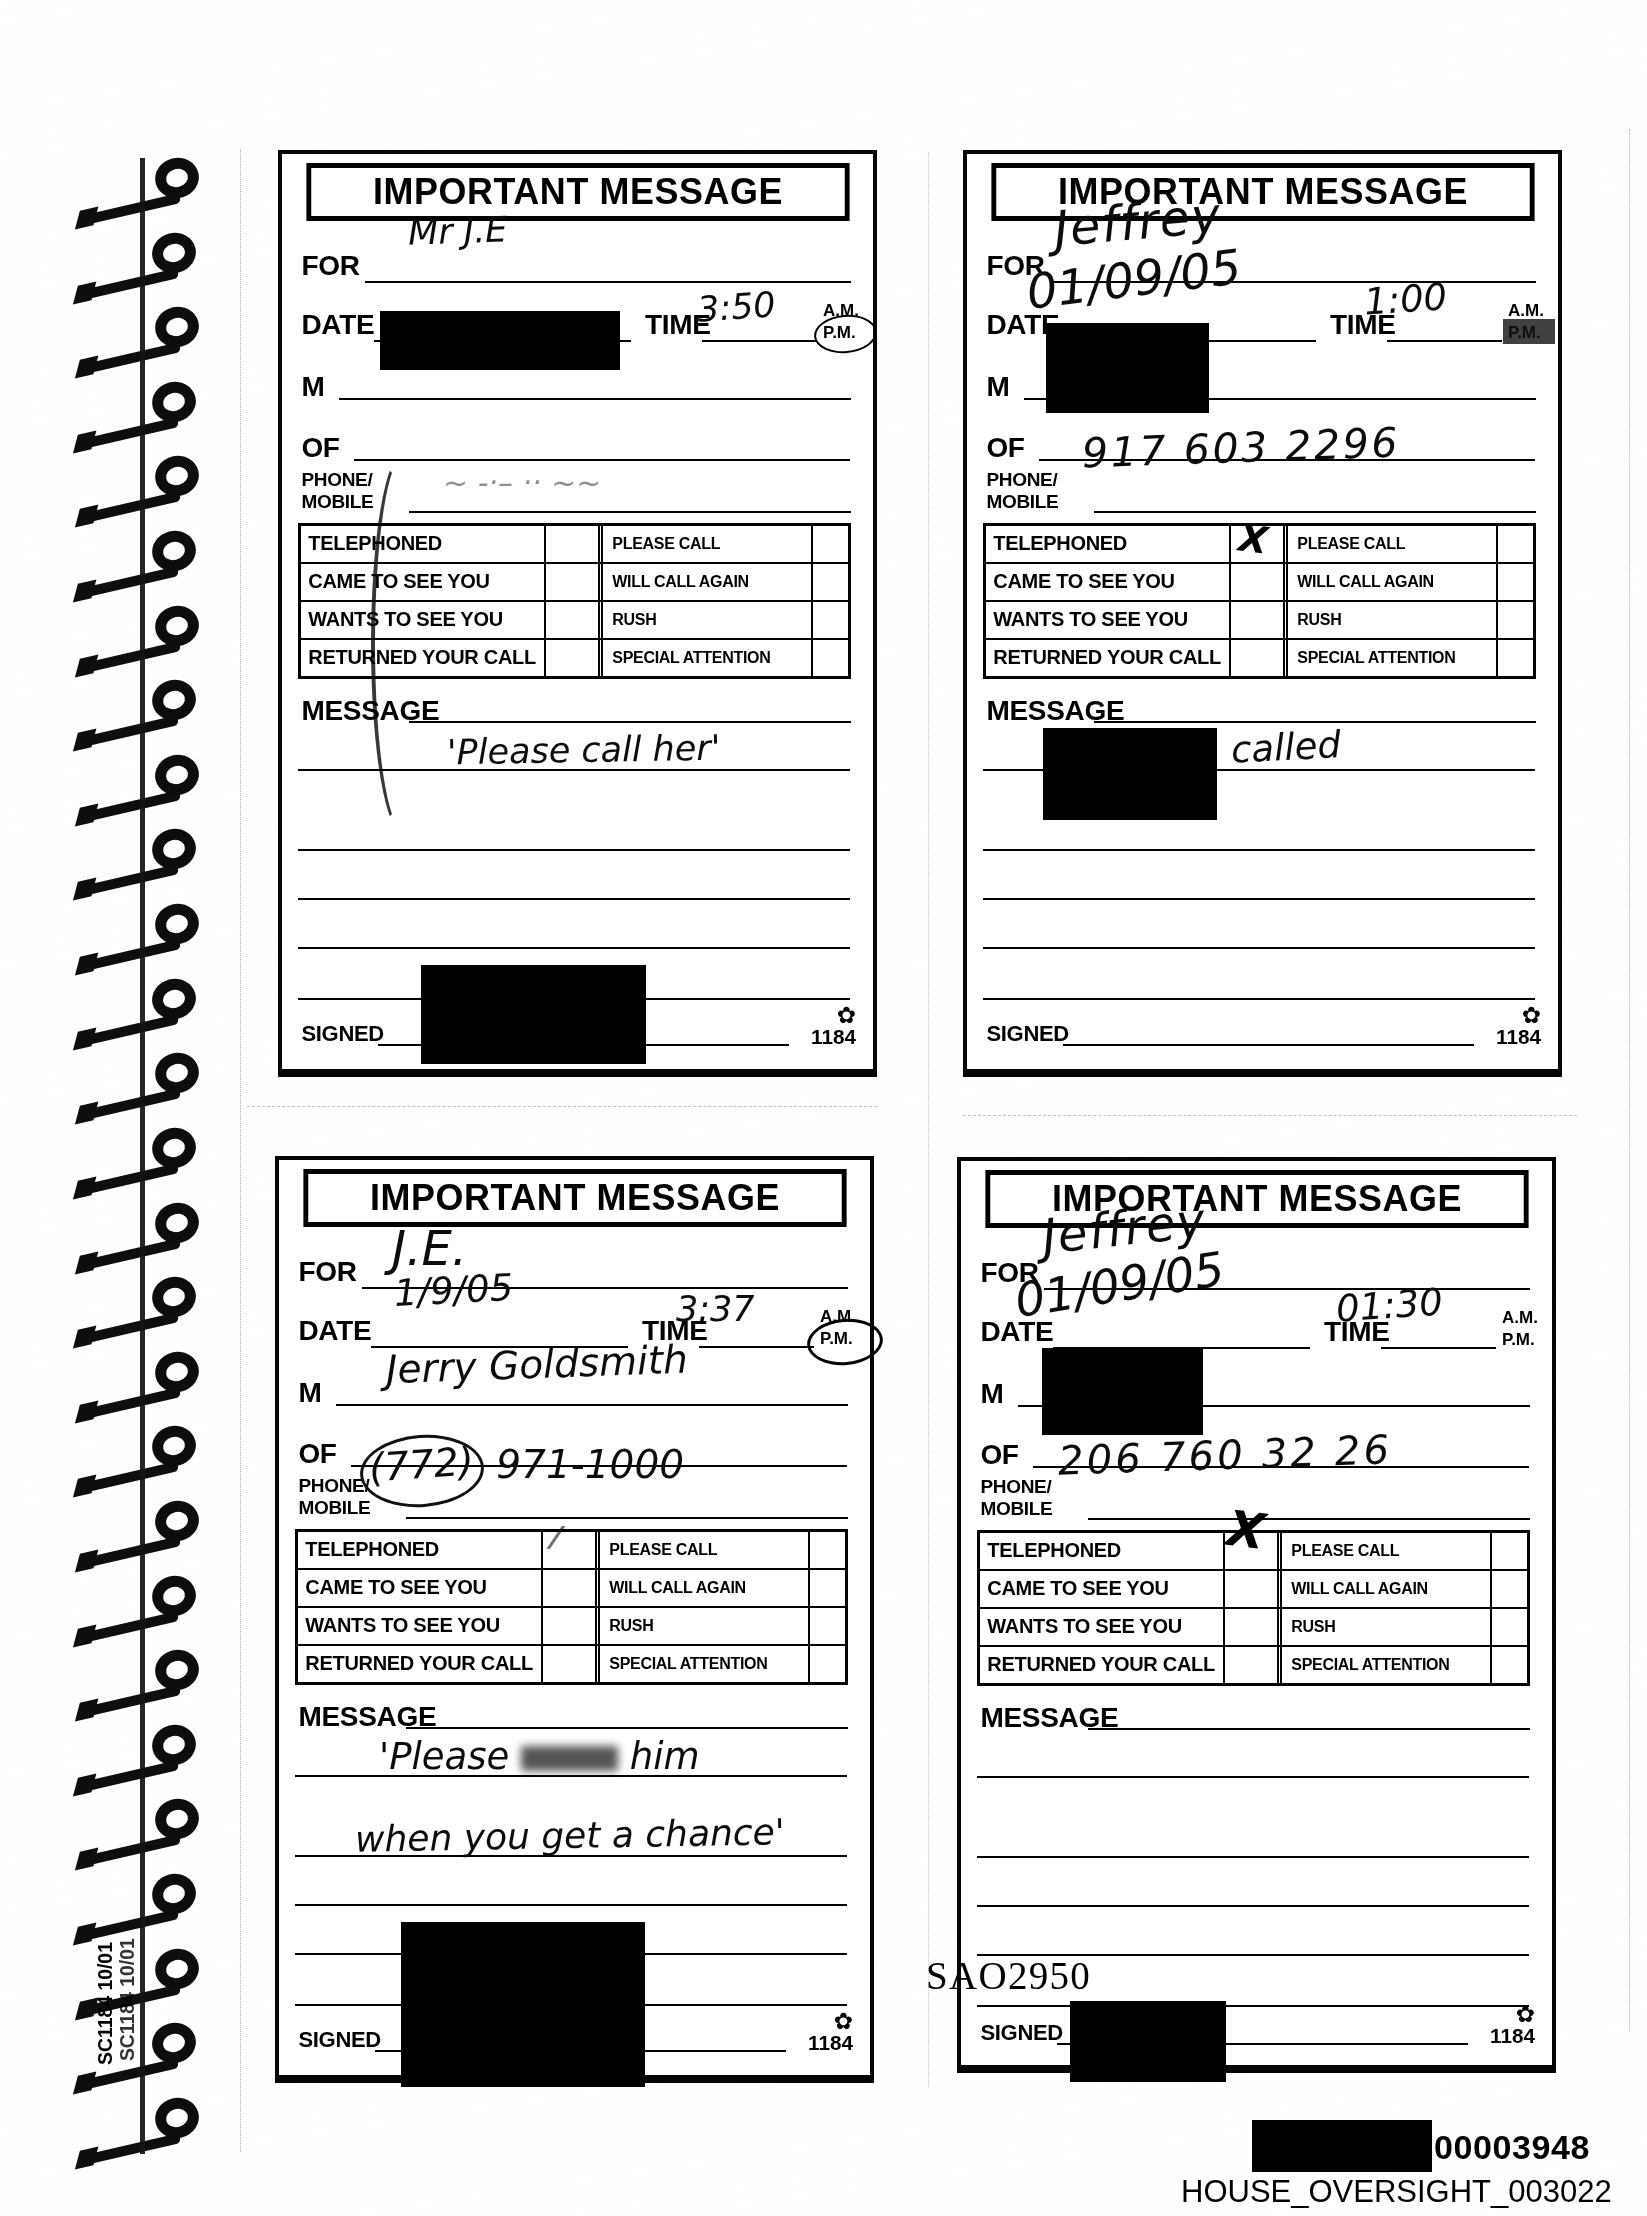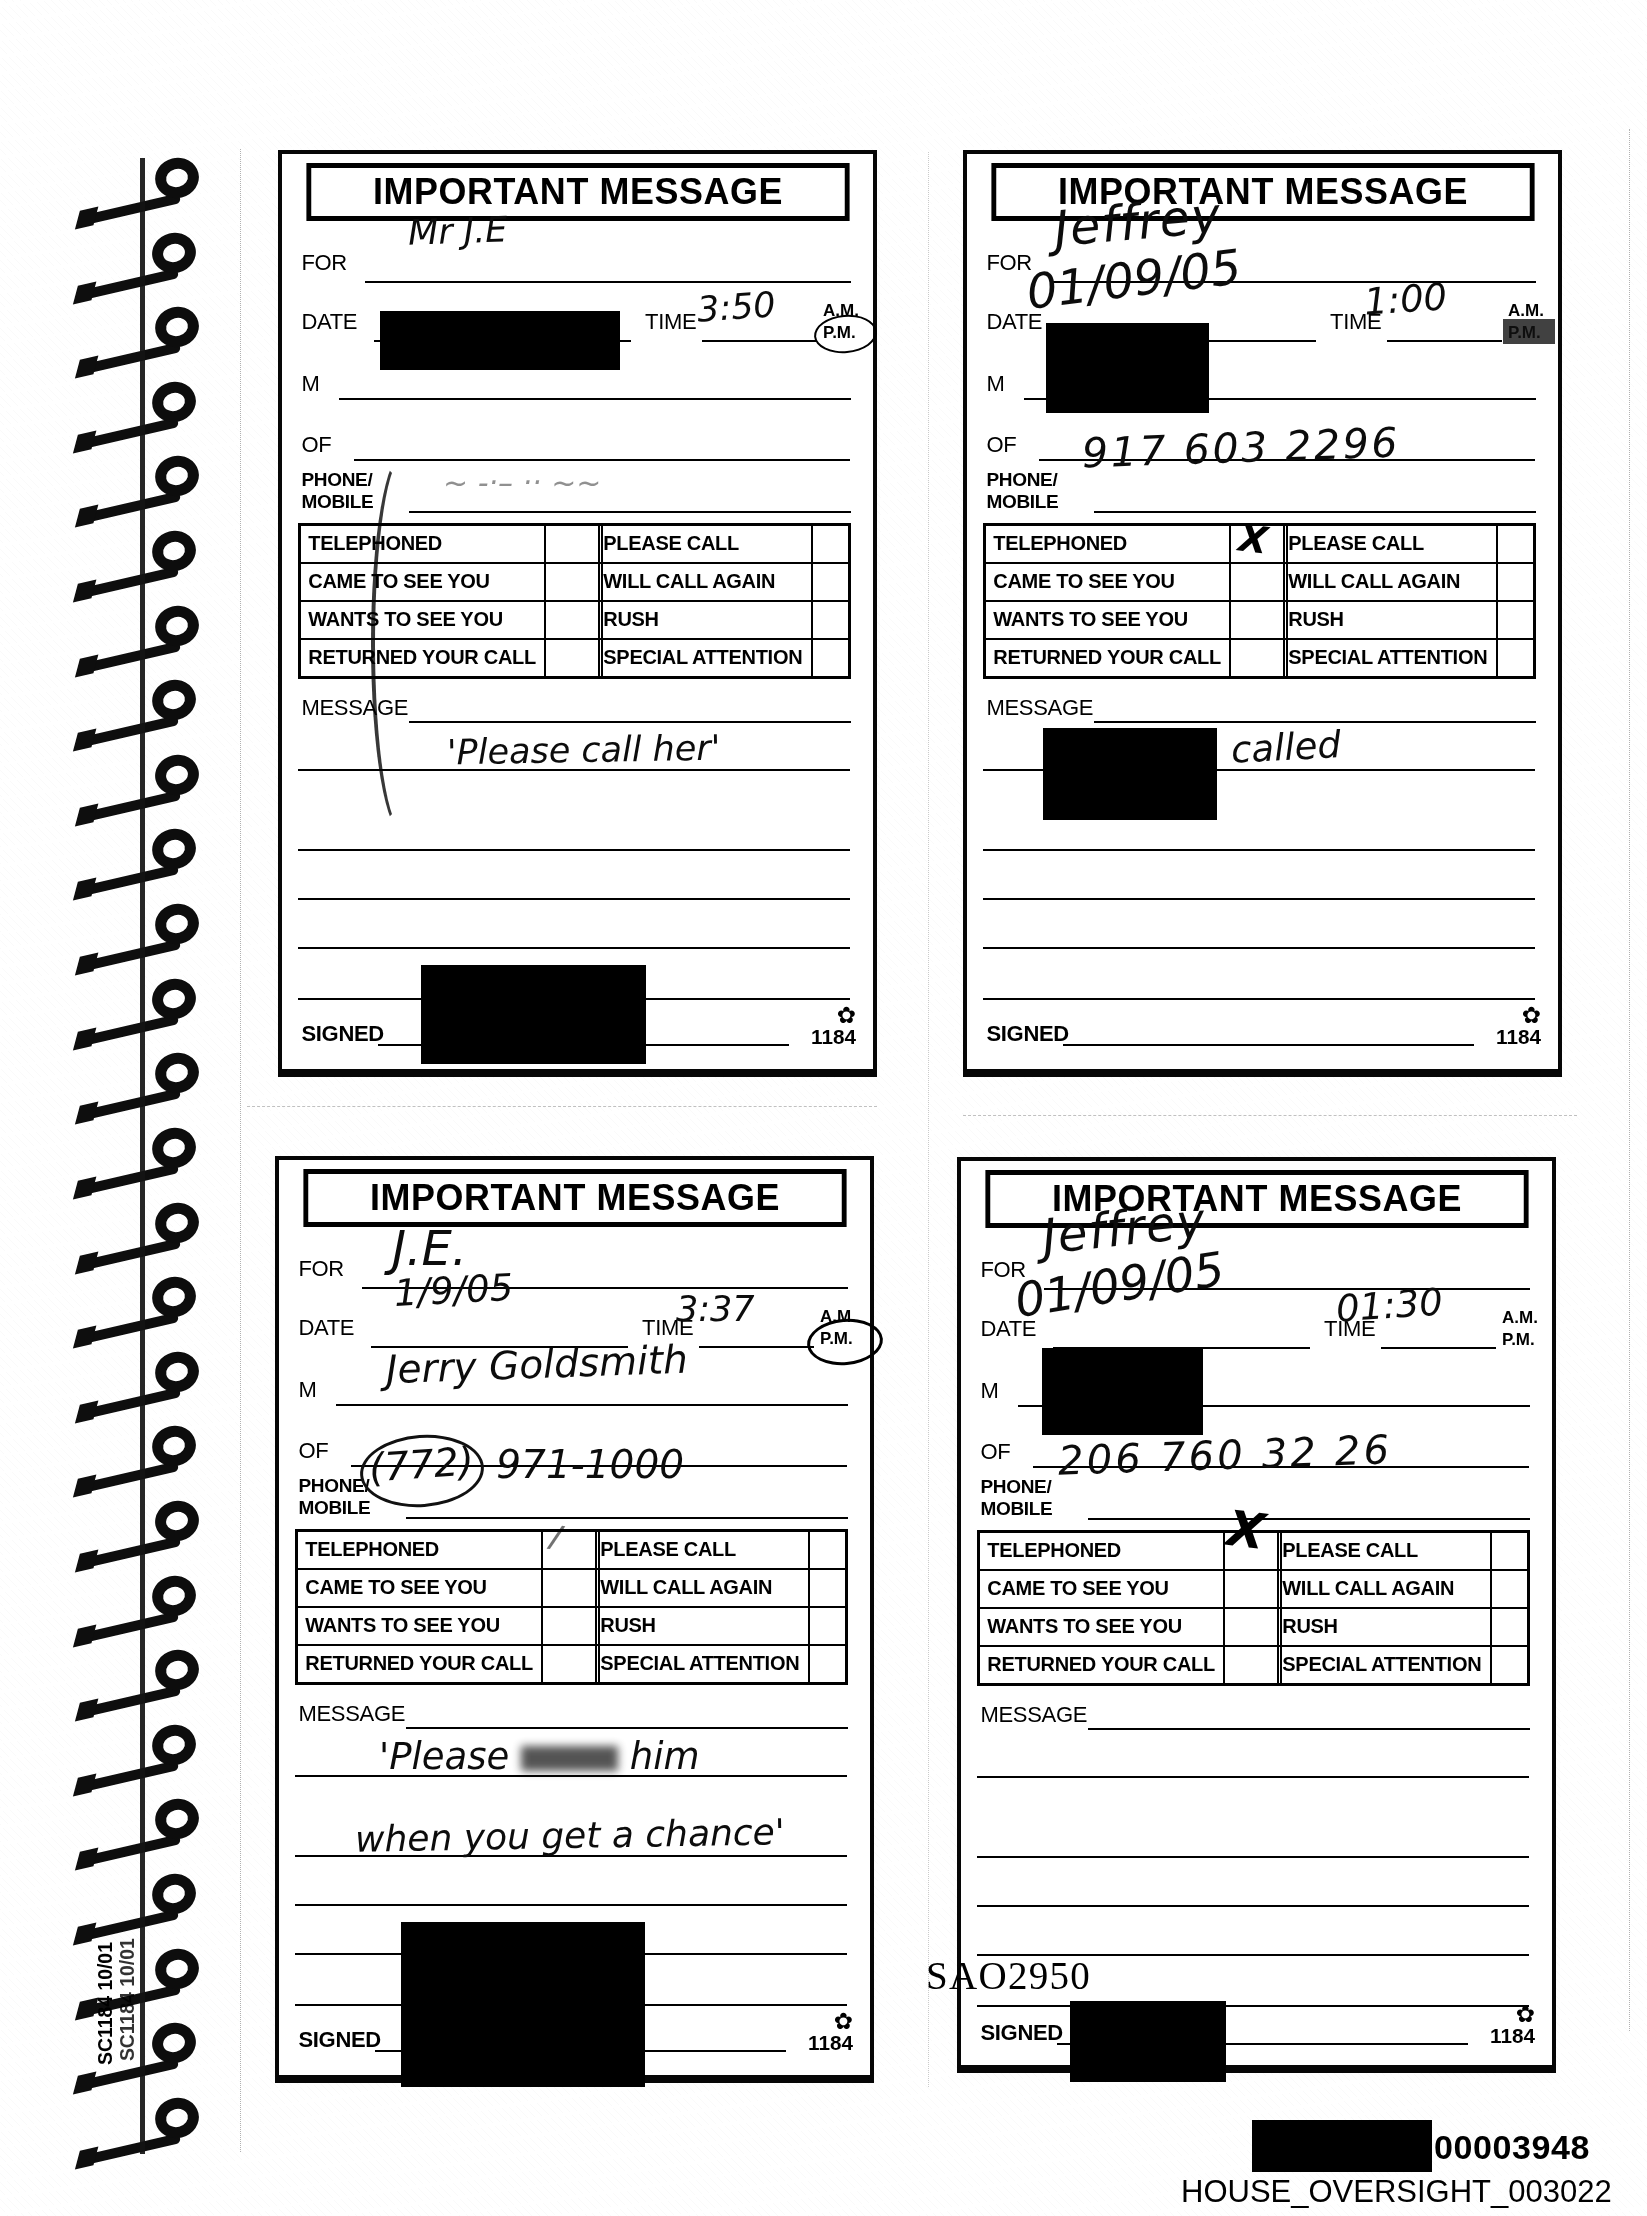--- a/index.html
+++ b/index.html
@@ -26,7 +26,7 @@
   .slip-header{position:absolute;left:15.5px;right:15.5px;top:9px;height:48px;border:5.2px solid #000;
     display:flex;align-items:center;justify-content:center;
     font-weight:700;font-size:37px;letter-spacing:0.6px;transform:scaleX(.97);white-space:nowrap;}
-  .lbl{position:absolute;font-weight:400;font-size:22px;letter-spacing:-0.3px;}
+  .lbl{position:absolute;font-weight:700;font-size:28px;letter-spacing:-0.3px;}
   .lbl-sm{position:absolute;font-weight:700;font-size:19px;letter-spacing:-0.3px;}
   .ampm{position:absolute;font-weight:700;font-size:17px;}
   .fline{position:absolute;height:0;border-bottom:2.6px solid #000;}

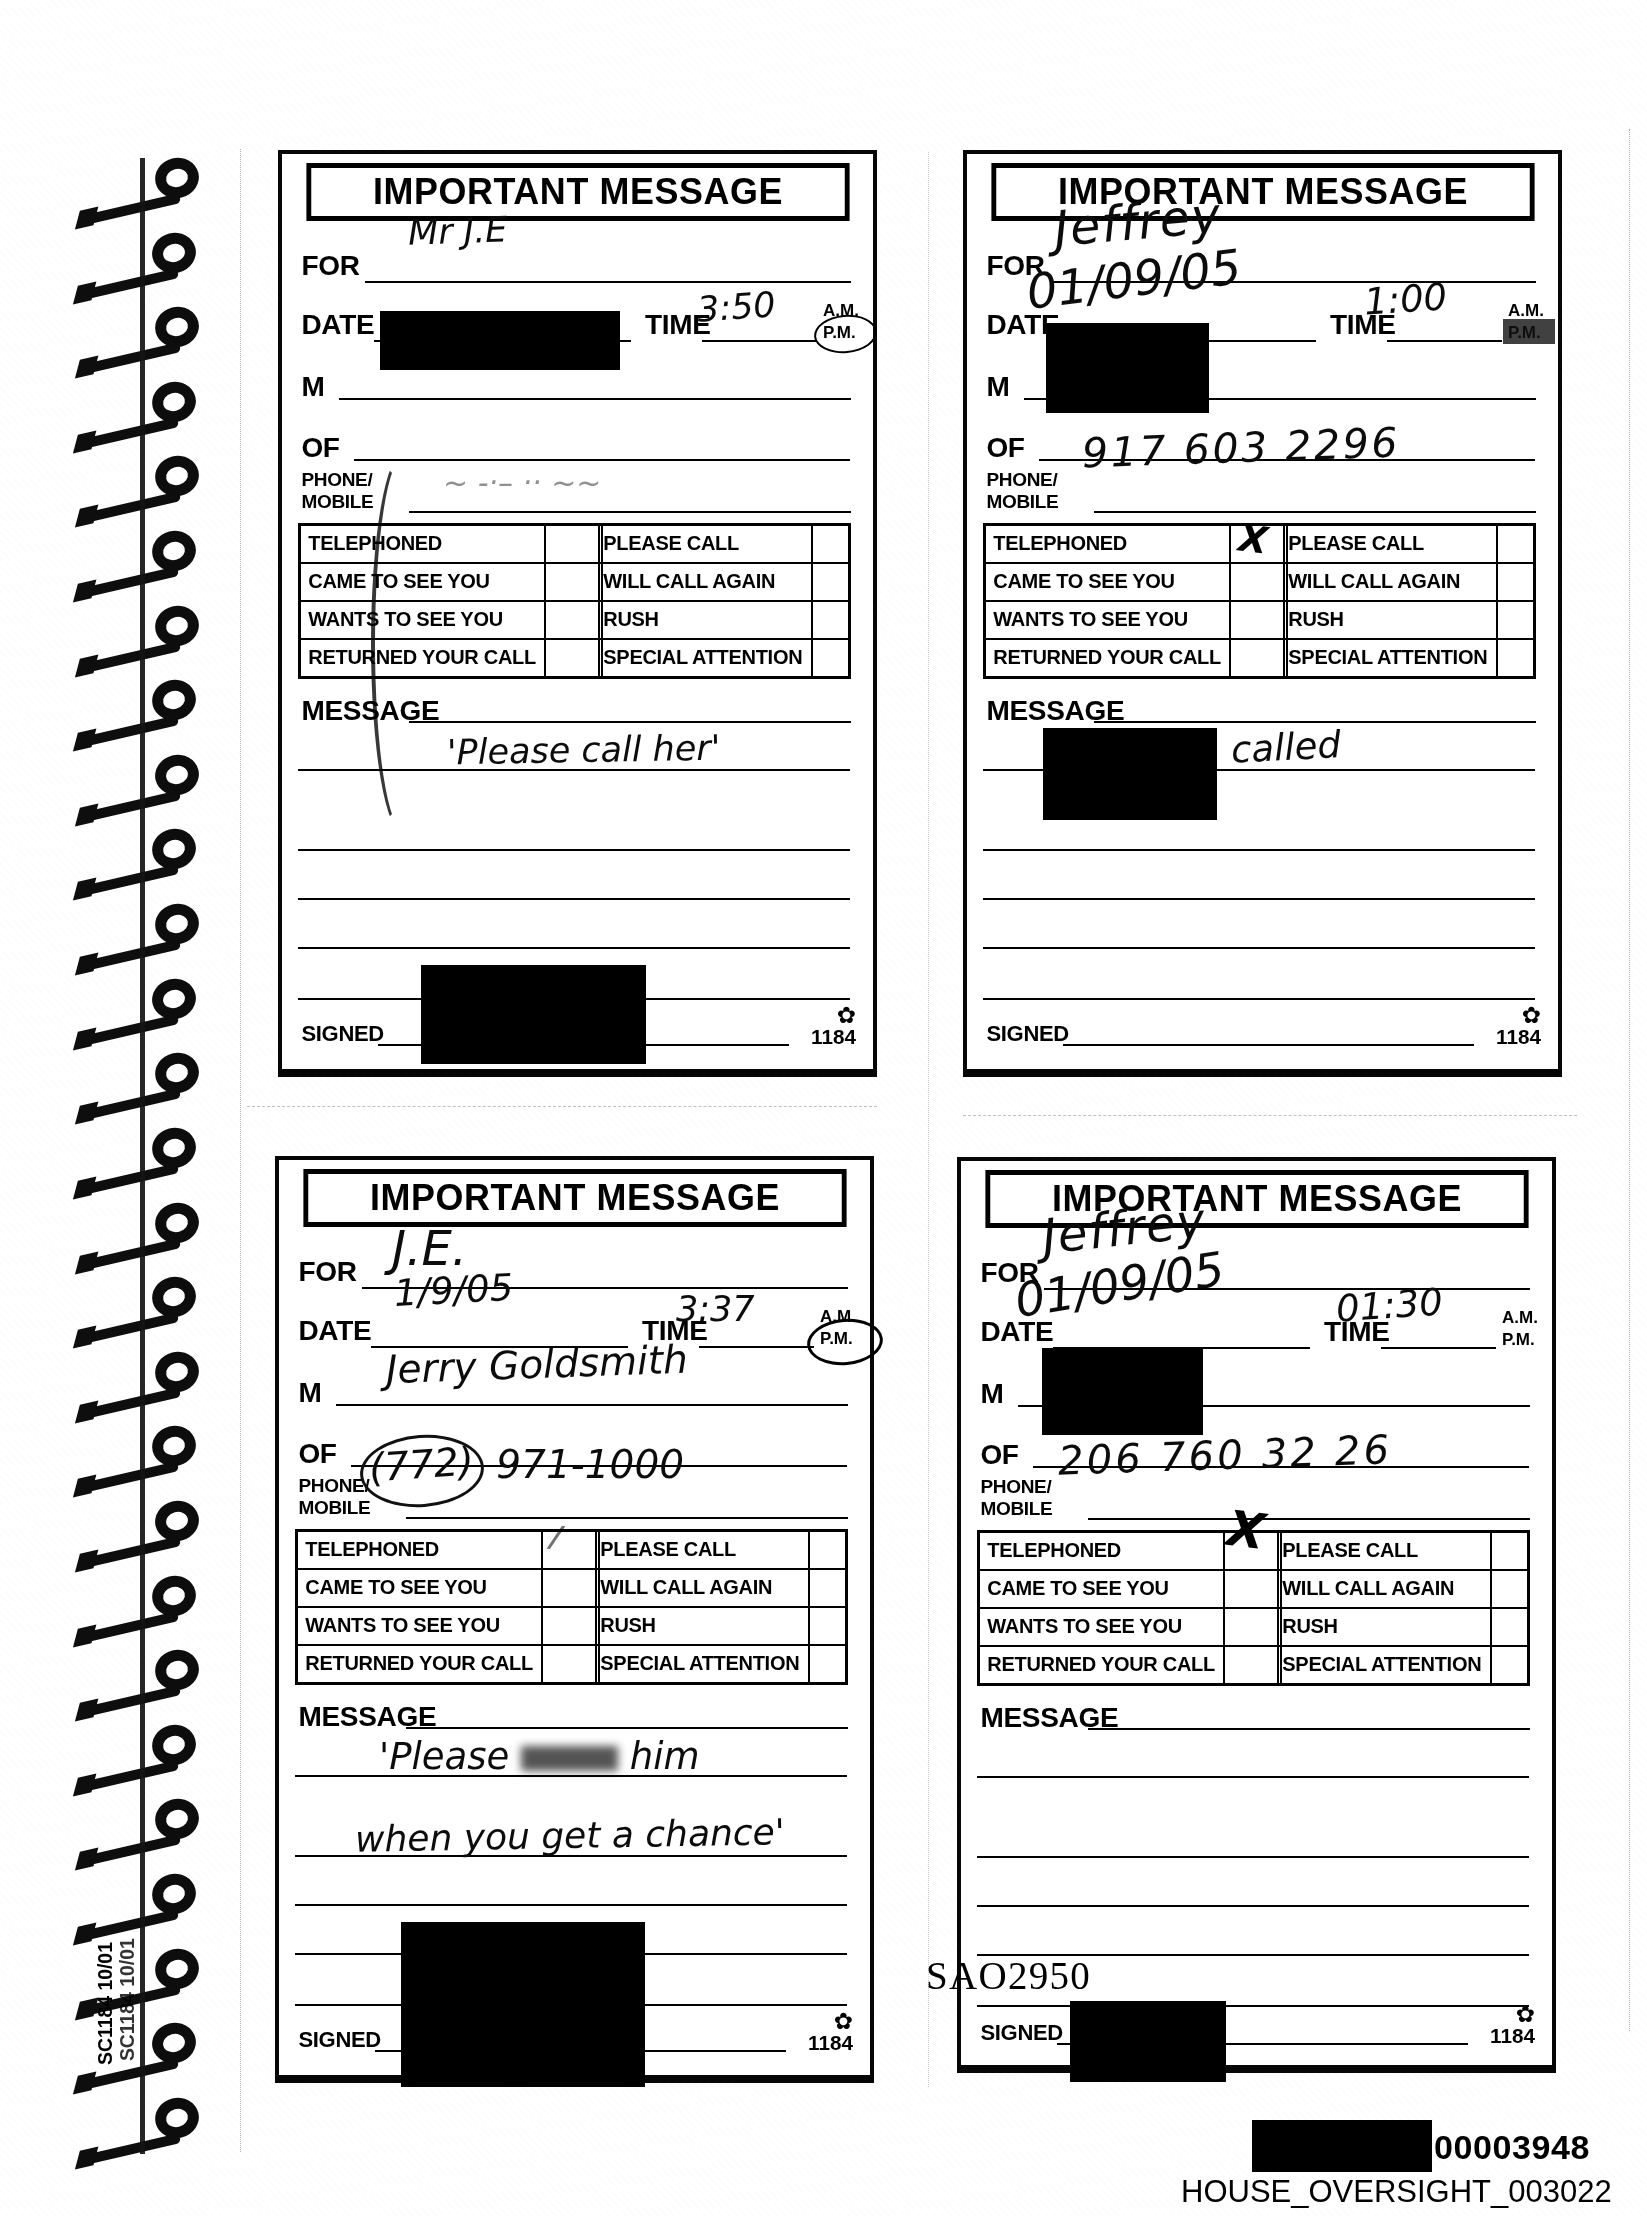--- a/index.html
+++ b/index.html
@@ -37,7 +37,7 @@
   .ckrow:last-child{border-bottom:none;}
   .ckl{width:236px;border-right:2.6px solid #000;font-weight:700;font-size:20px;line-height:35px;padding-left:7.8px;letter-spacing:-0.3px;}
   .ckb{width:52px;border-right:5.2px double #000;position:relative;}
-  .ckr{flex:1;font-weight:700;font-size:20px;line-height:35px;letter-spacing:-0.3px;}
+  .ckr{flex:1;font-weight:700;font-size:16px;line-height:35px;padding-left:9px;letter-spacing:-0.3px;}
   .ckb2{width:35px;border-left:2.6px solid #000;}
   .xmark{position:absolute;top:-7.8px;left:7.8px;font-family:"DejaVu Sans",sans-serif;font-style:italic;font-weight:700;font-size:37px;transform:rotate(7deg);}
   

